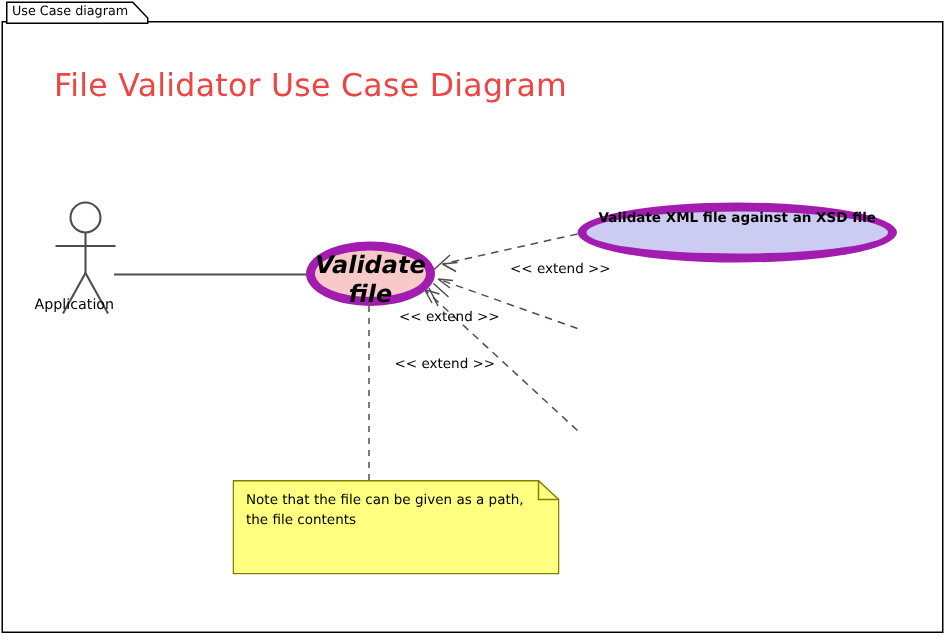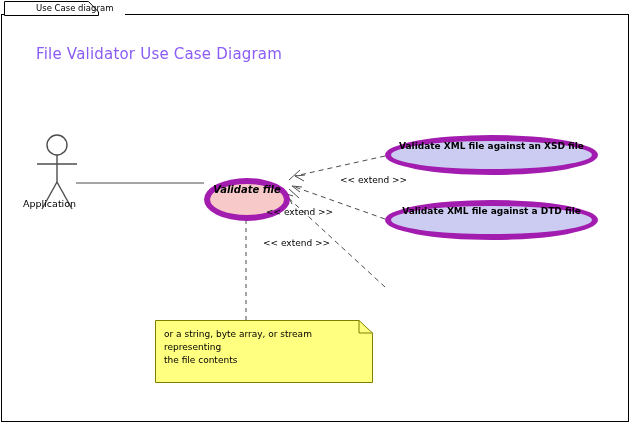--- a/index.html
+++ b/index.html
@@ -38,7 +38,6 @@
     height: 14px;
     box-sizing: border-box;
     background: #ffffff;
-    padding-left: 28px;
   }
   .diagram-tab svg {
     position: absolute;

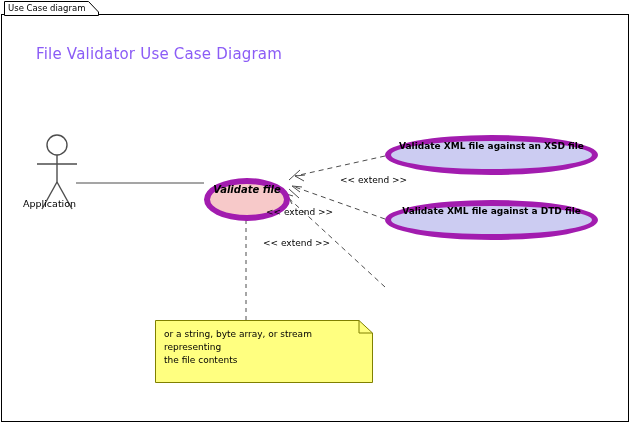--- a/index.html
+++ b/index.html
@@ -60,8 +60,8 @@
     position: absolute;
     left: 36px;
     top: 45px;
-    font-size: 15px;
-    color: #8b5cf6;
+    font-size: 21px;
+    color: #ef4444;
     white-space: nowrap;
     letter-spacing: 0.2px;
   }

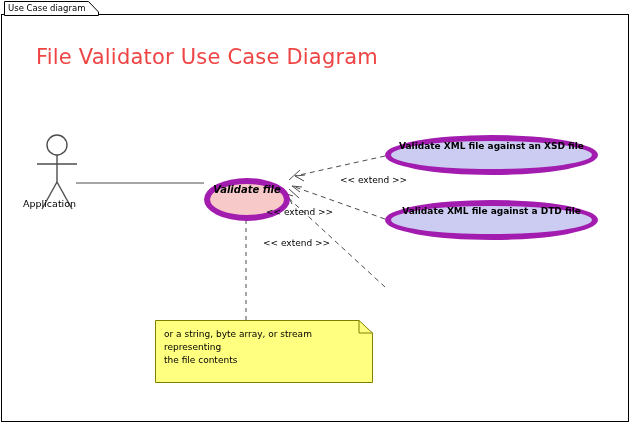--- a/index.html
+++ b/index.html
@@ -101,11 +101,11 @@
   }
   .usecase-base {
     left: 204px;
-    top: 178px;
+    top: 161px;
     width: 86px;
     height: 43px;
     background: #f7c9c9;
-    font-size: 10px;
+    font-size: 16px;
     font-style: italic;
   }
   .usecase-ext {

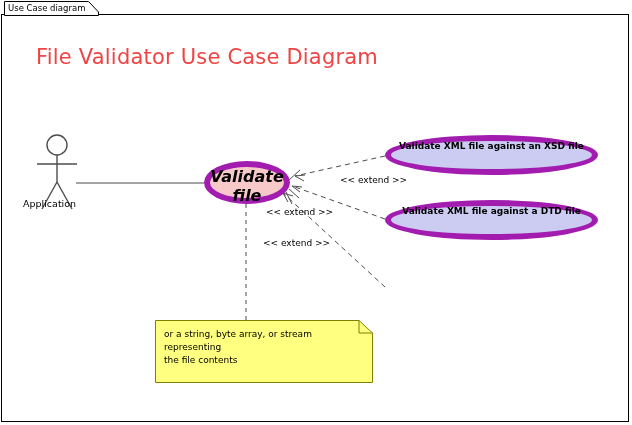--- a/index.html
+++ b/index.html
@@ -213,9 +213,6 @@
 
   <div class="usecase usecase-ext uc-xsd">
     <span>Validate XML file against an XSD file</span>
-  </div>
-  <div class="usecase usecase-ext uc-dtd">
-    <span>Validate XML file against a DTD file</span>
   </div>
 
   <div class="extend-label extend-1">&lt;&lt; extend &gt;&gt;</div>

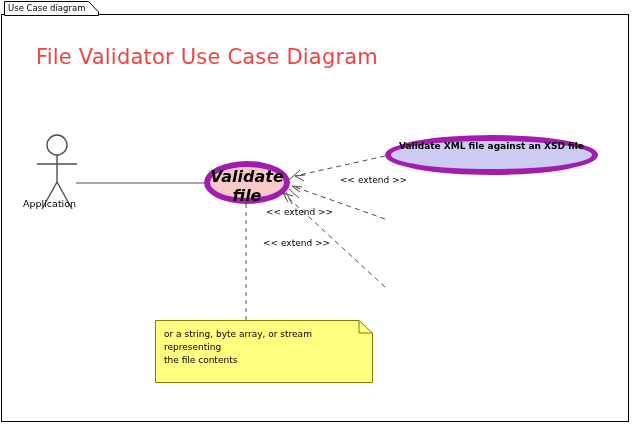--- a/index.html
+++ b/index.html
@@ -225,6 +225,7 @@
       <path d="M204,0.5 V13 H217.5" fill="none" stroke="#808000" stroke-width="1"></path>
     </svg>
     <div class="note-text">
+      <span>Note that the file can be given as a path,</span>
       <span>or a string, byte array, or stream representing</span>
       <span>the file contents</span>
     </div>

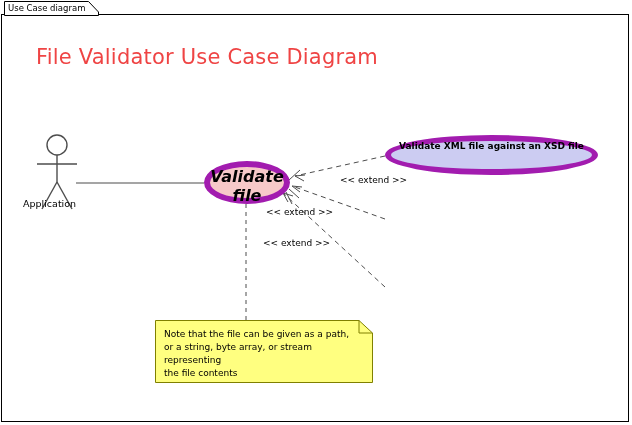--- a/index.html
+++ b/index.html
@@ -226,7 +226,6 @@
     </svg>
     <div class="note-text">
       <span>Note that the file can be given as a path,</span>
-      <span>or a string, byte array, or stream representing</span>
       <span>the file contents</span>
     </div>
   </div>

